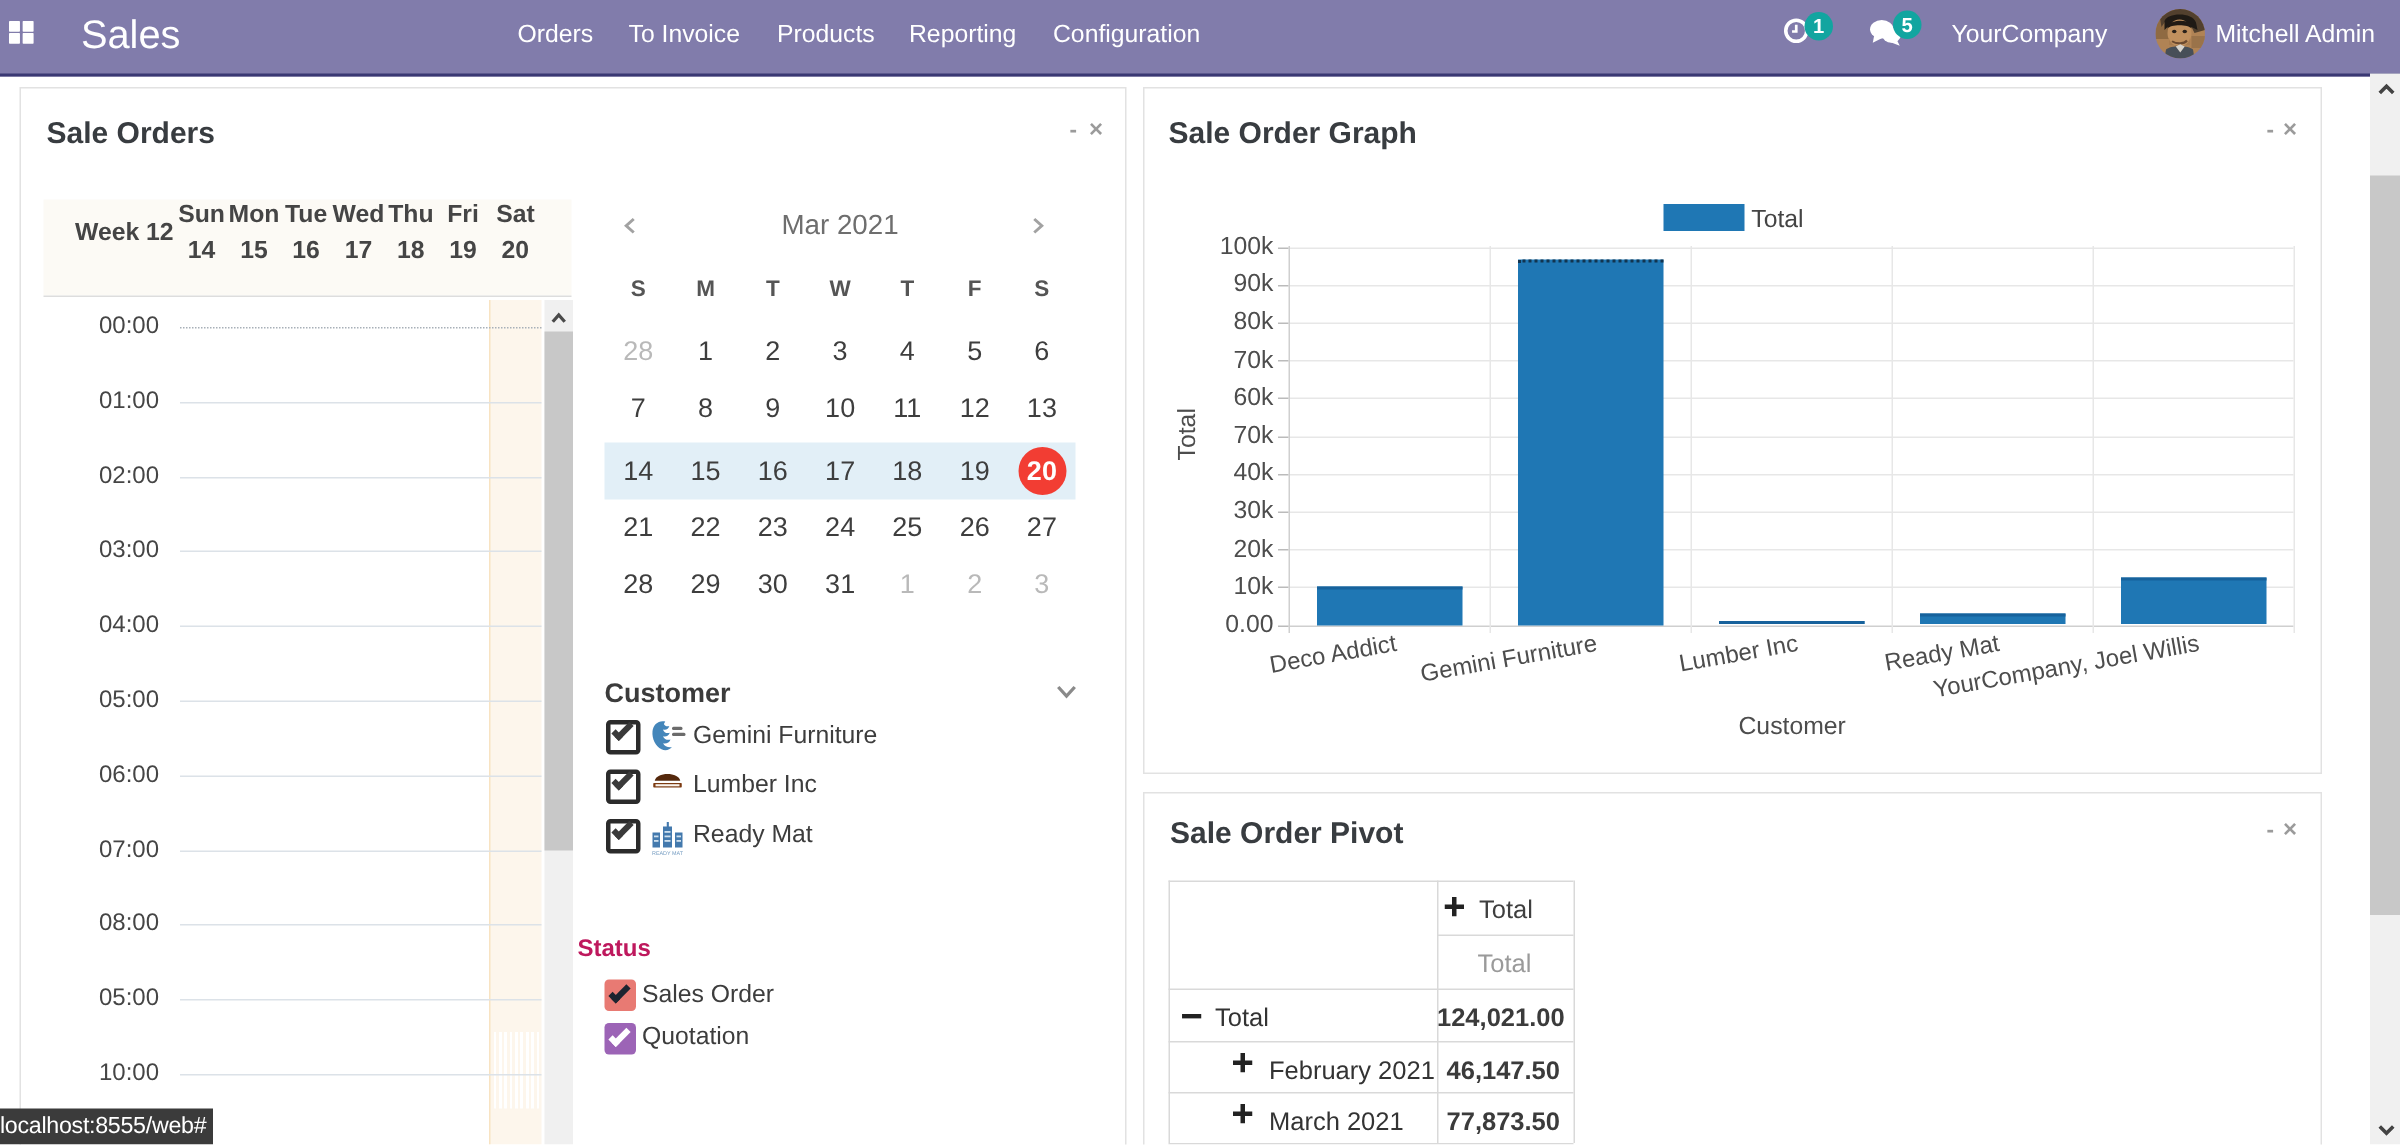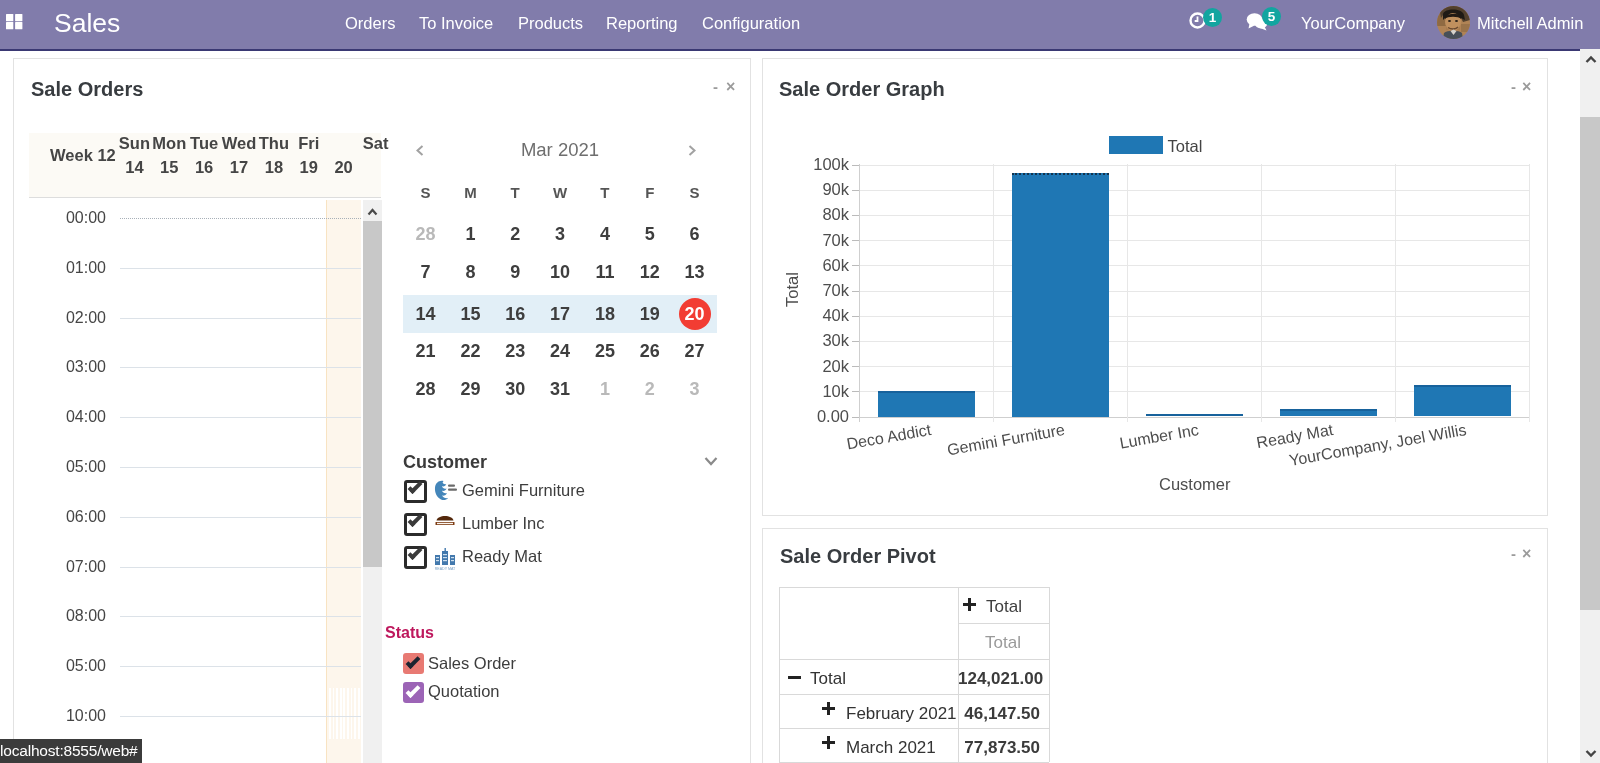--- a/index.html
+++ b/index.html
@@ -138,7 +138,7 @@
     <div class="fc-daynum" style="left:256.4px;">18</div>
     <div class="fc-dayname" style="left:291.2px;">Fri</div>
     <div class="fc-daynum" style="left:291.2px;">19</div>
-    <div class="fc-dayname" style="left:326.1px;margin-left:32px;">Sat</div>
+    <div class="fc-dayname" style="left:326.1px;">Sat</div>
     <div class="fc-daynum" style="left:326.1px;">20</div>
     </div>
   <div class="abs" style="left:29px;top:197px;width:352px;height:1px;background:#ddd;"></div>

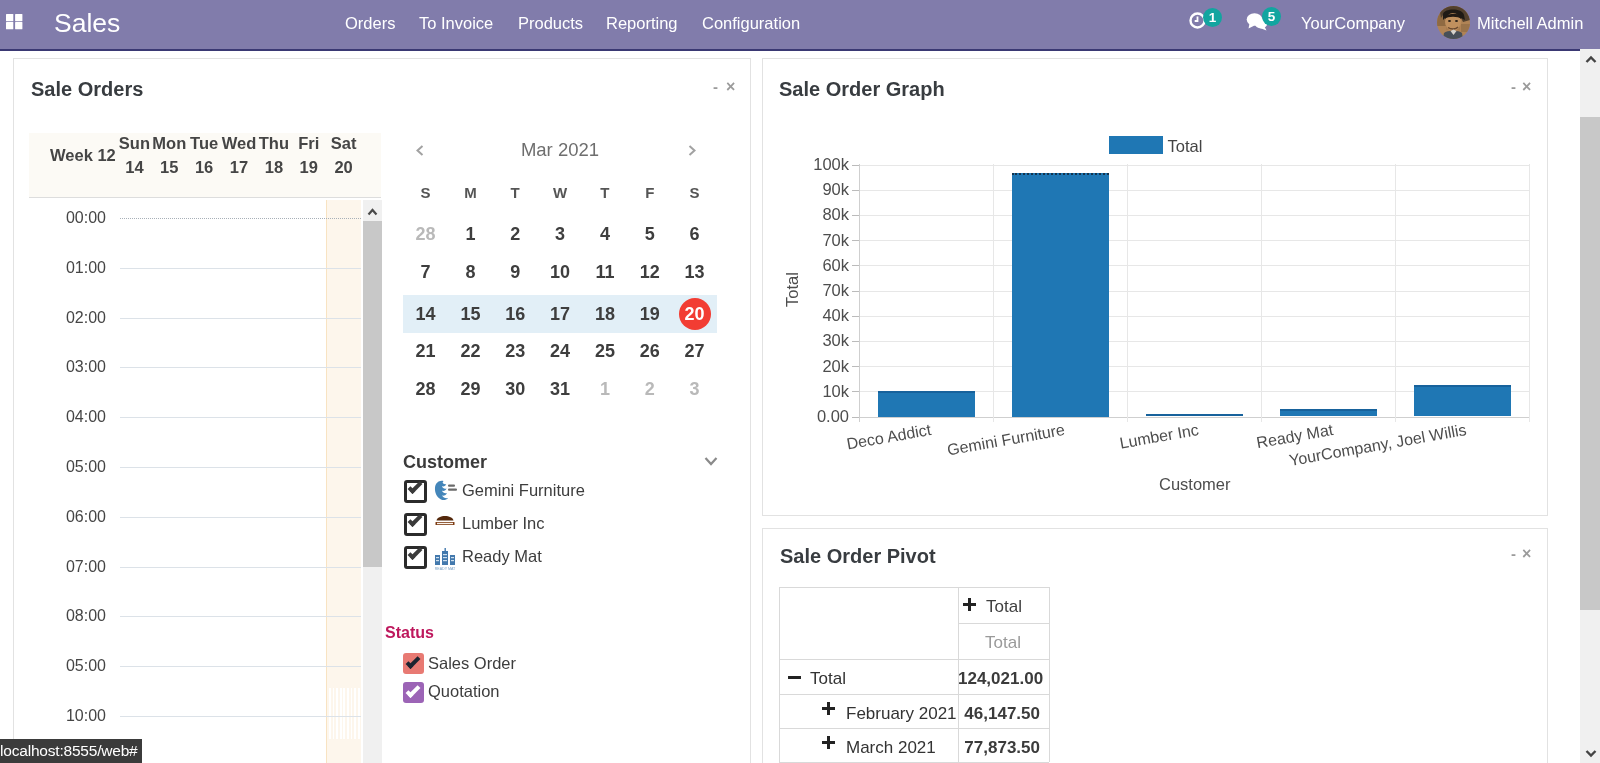--- a/index.html
+++ b/index.html
@@ -32,7 +32,7 @@
   .mc-head { position:absolute; width:45px; text-align:center;
     font-size:15px; font-weight:bold; color:#555; }
   .mc-d { position:absolute; width:45px; text-align:center;
-    font-size:18px; color:#3e3e3e;font-weight:bold; }
+    font-size:18px; color:#3e3e3e; }
   .mc-gray { color:#b9b9b9; }
 
   

